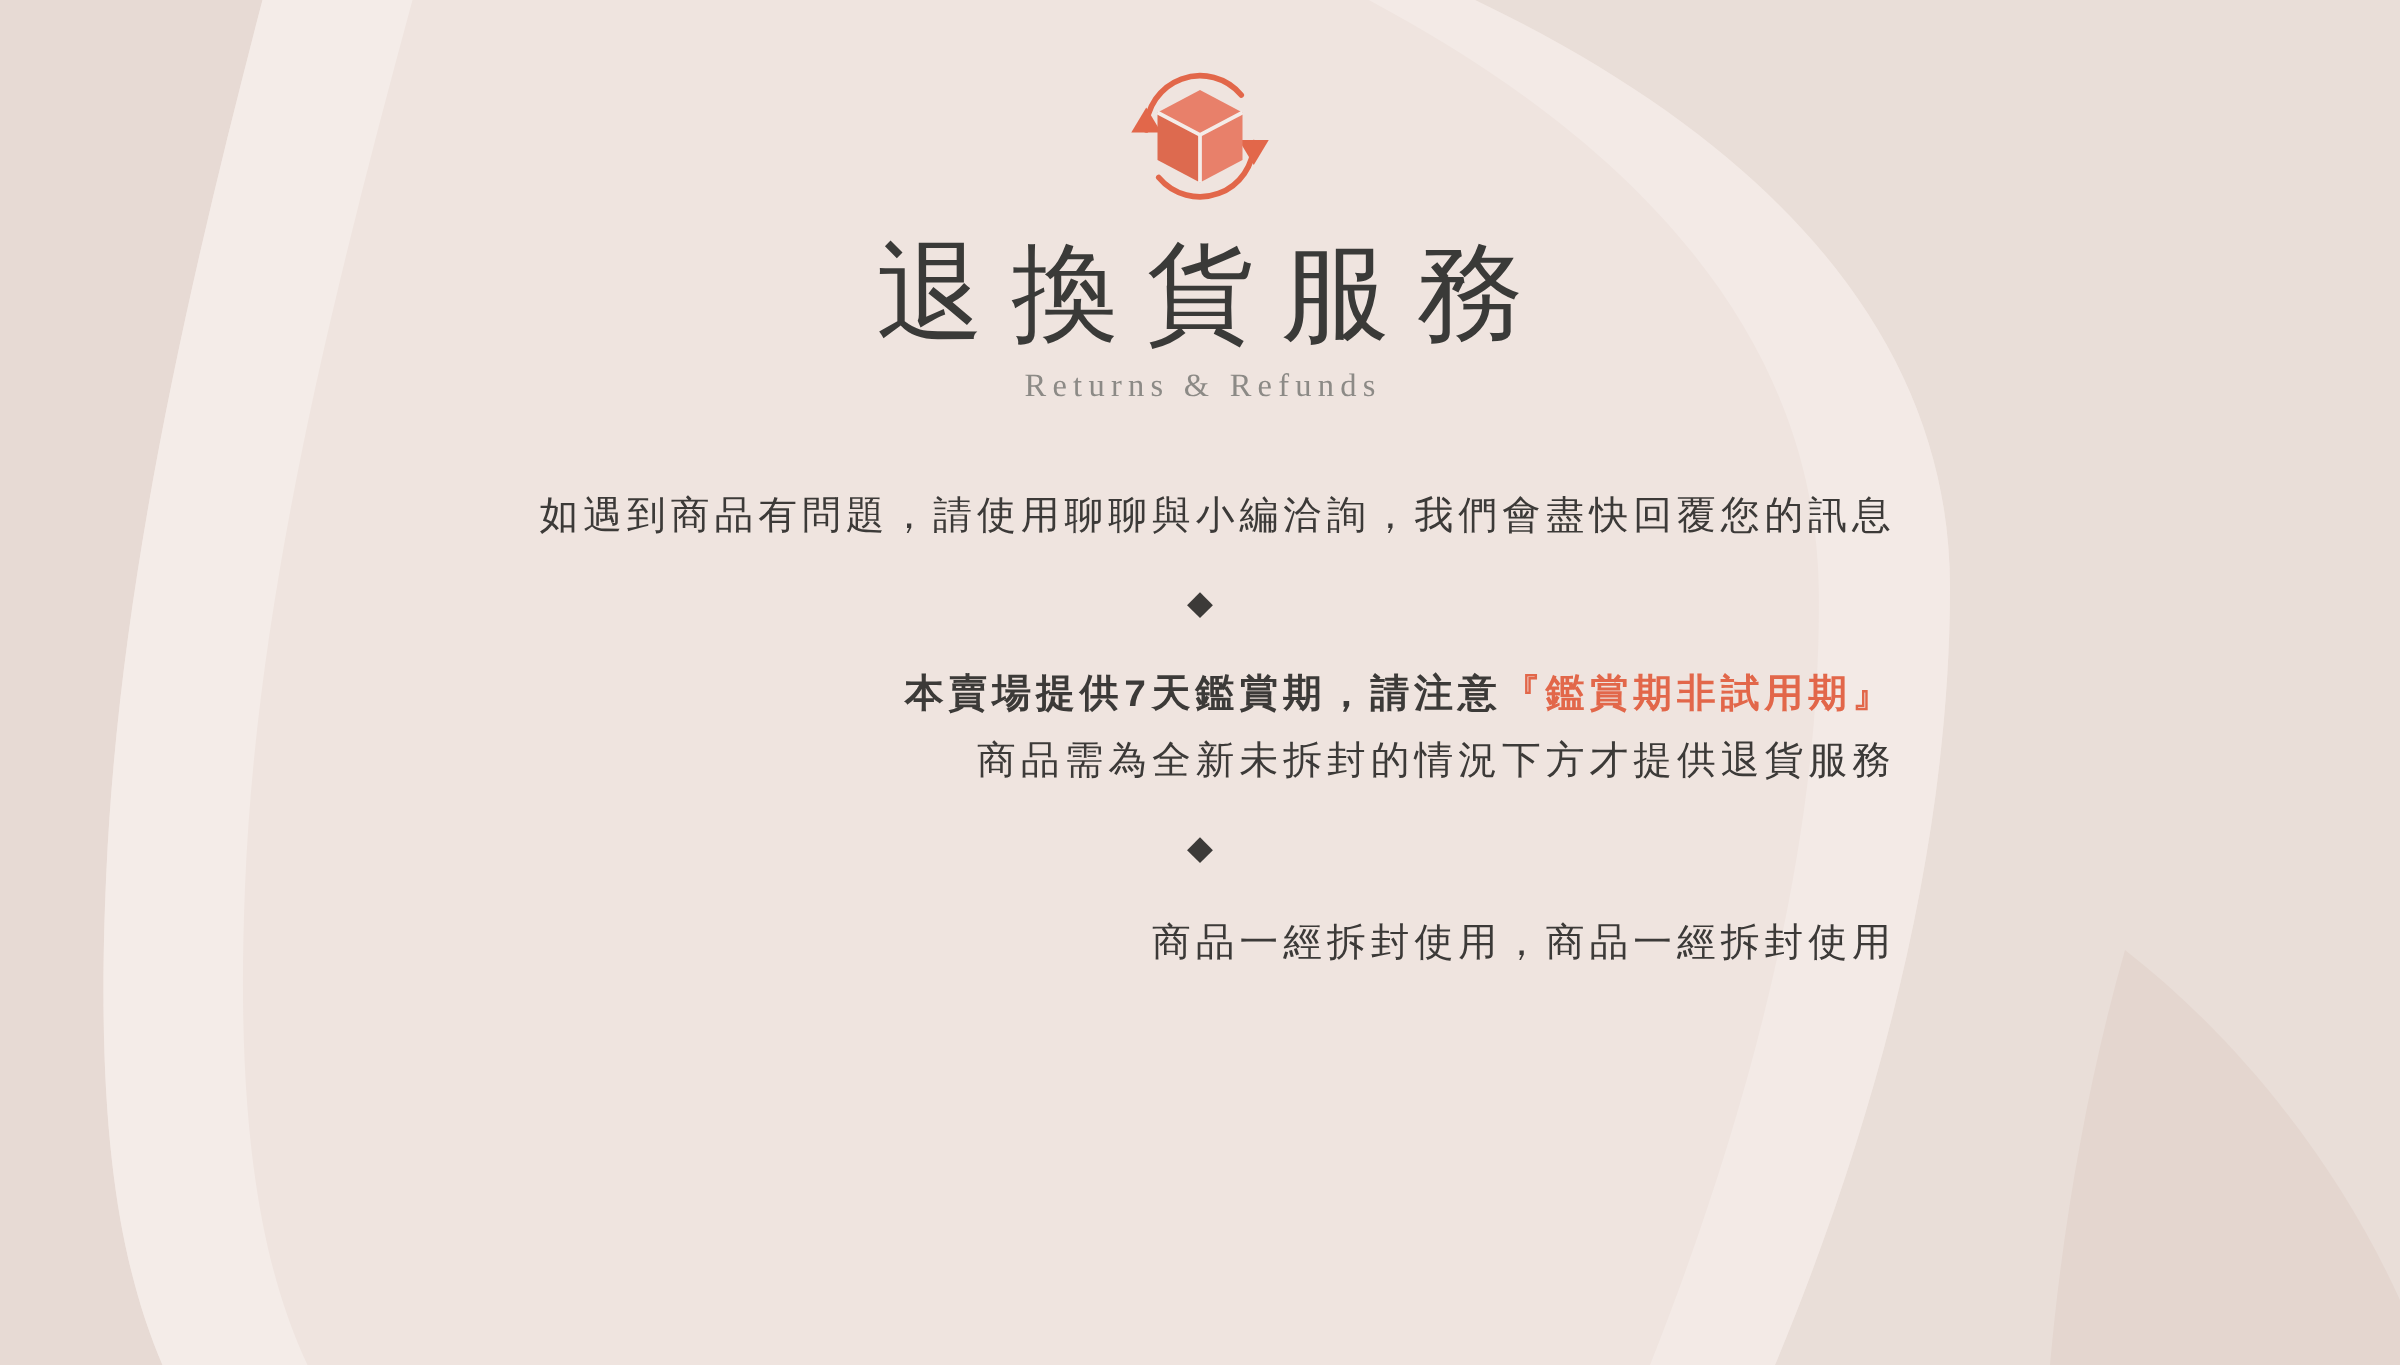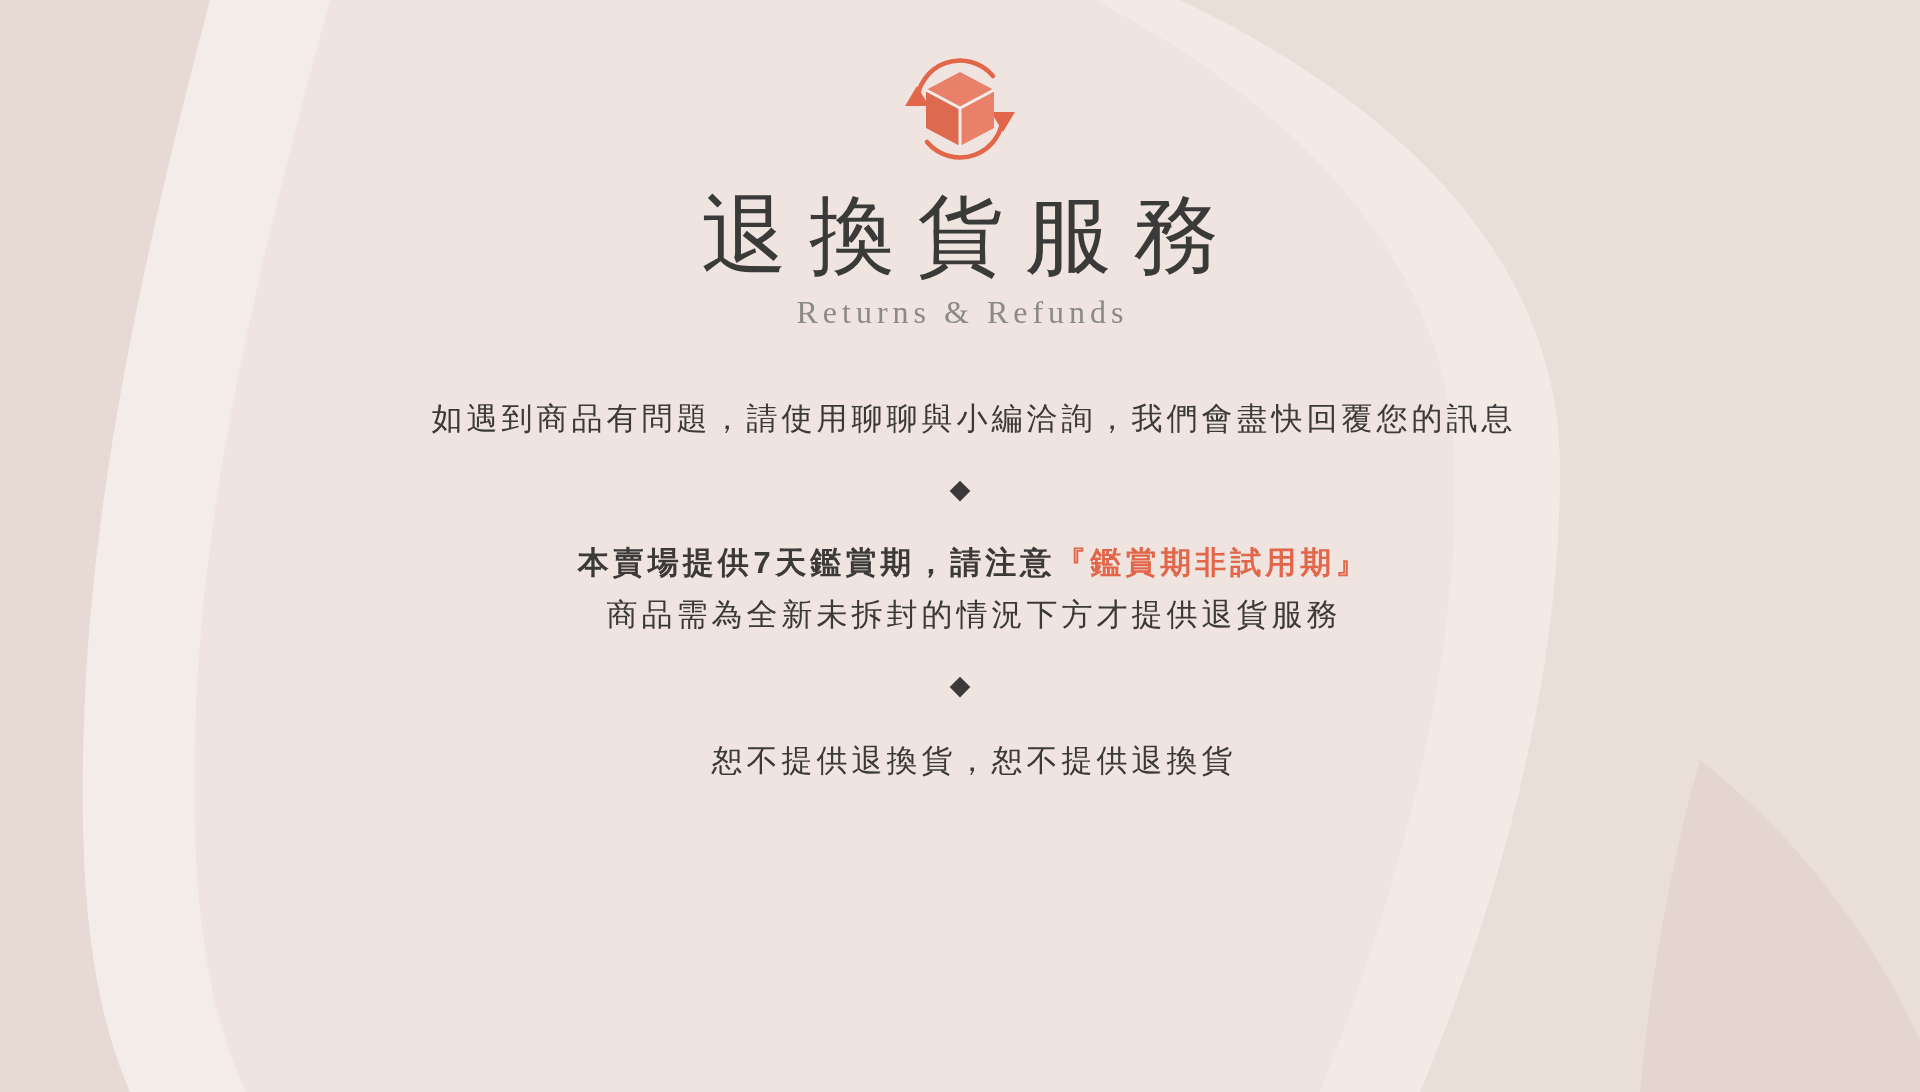--- a/index.html
+++ b/index.html
@@ -63,7 +63,7 @@
 
   .subtitle {
     margin-top: 16px;
-    font-size: 32px;
+    font-size: 26px;
     letter-spacing: 5px;
     text-indent: 5px;
     color: #8c8a86;

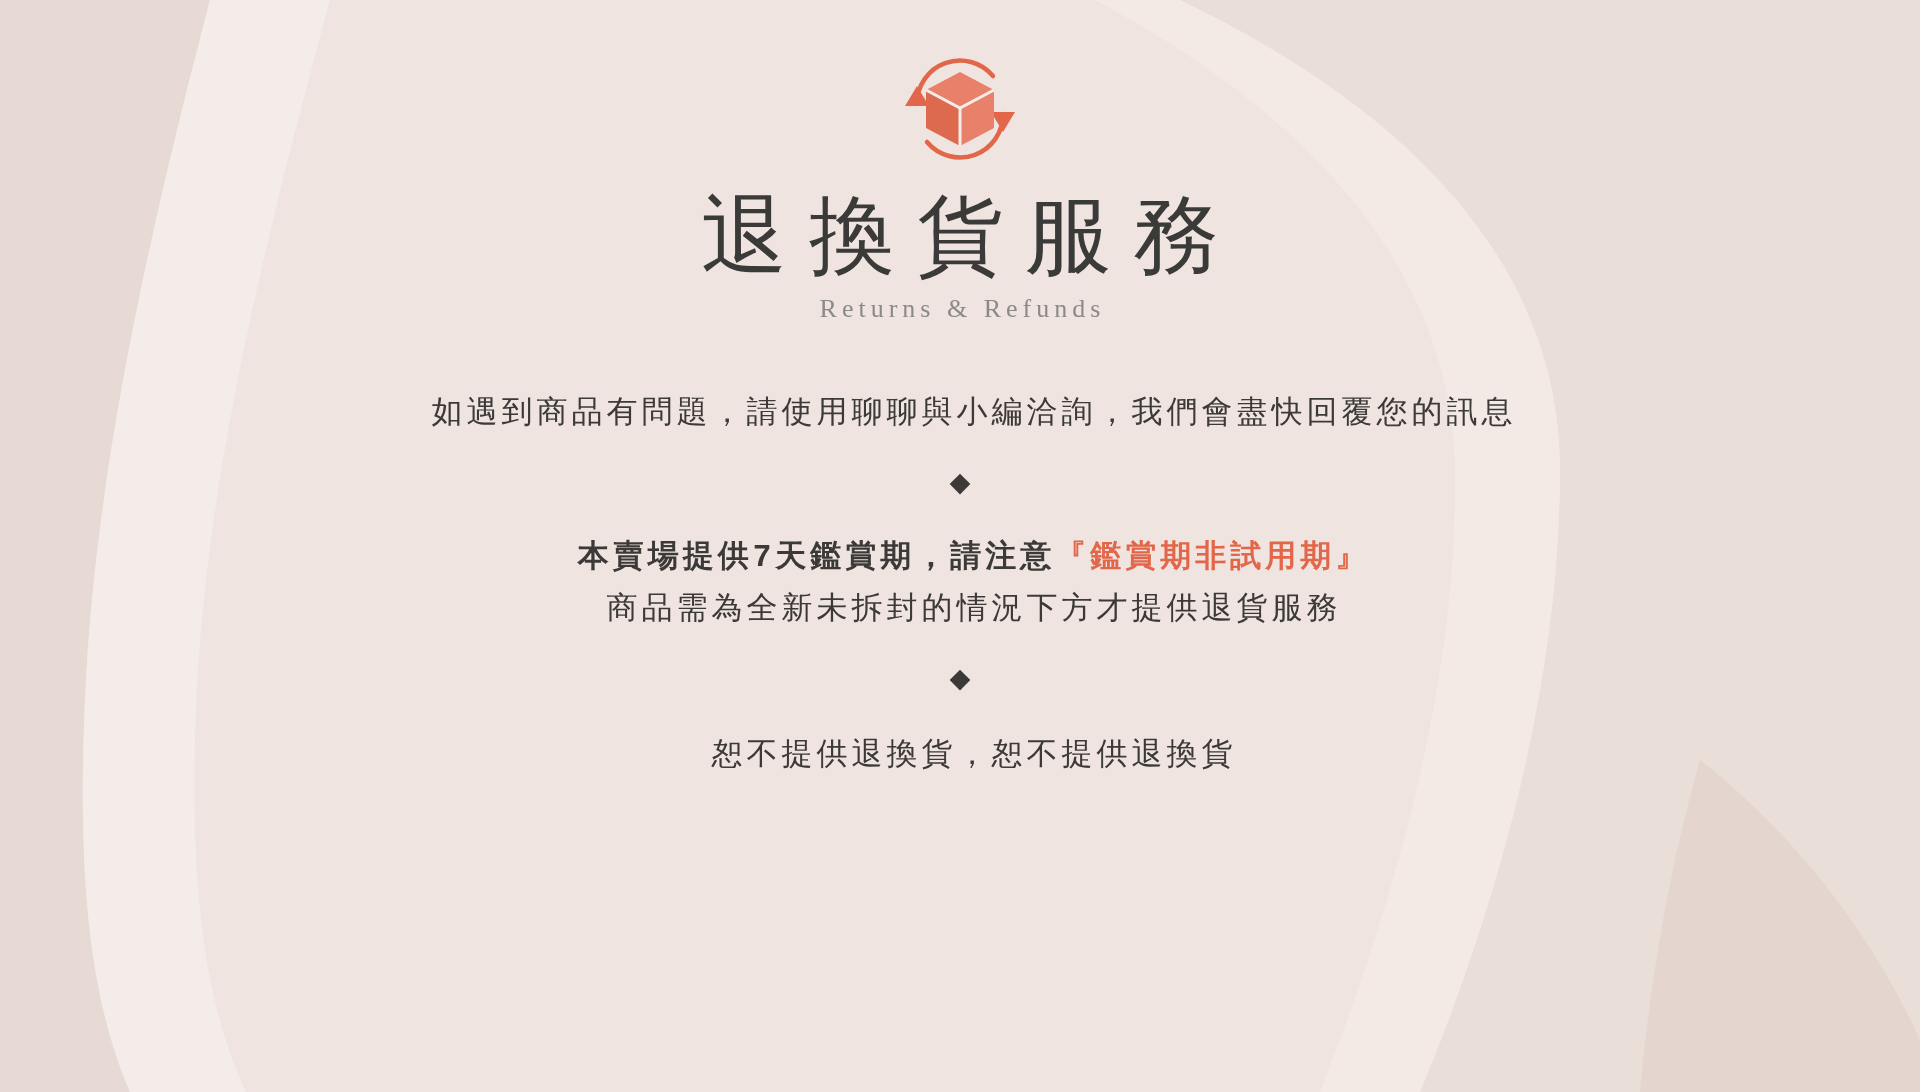--- a/index.html
+++ b/index.html
@@ -108,7 +108,7 @@
     display: flex;
     flex-direction: column;
     gap: 6px;
-    align-items: center;
+    align-items: flex-end;
     margin-left: 24px;
   }
 </style>

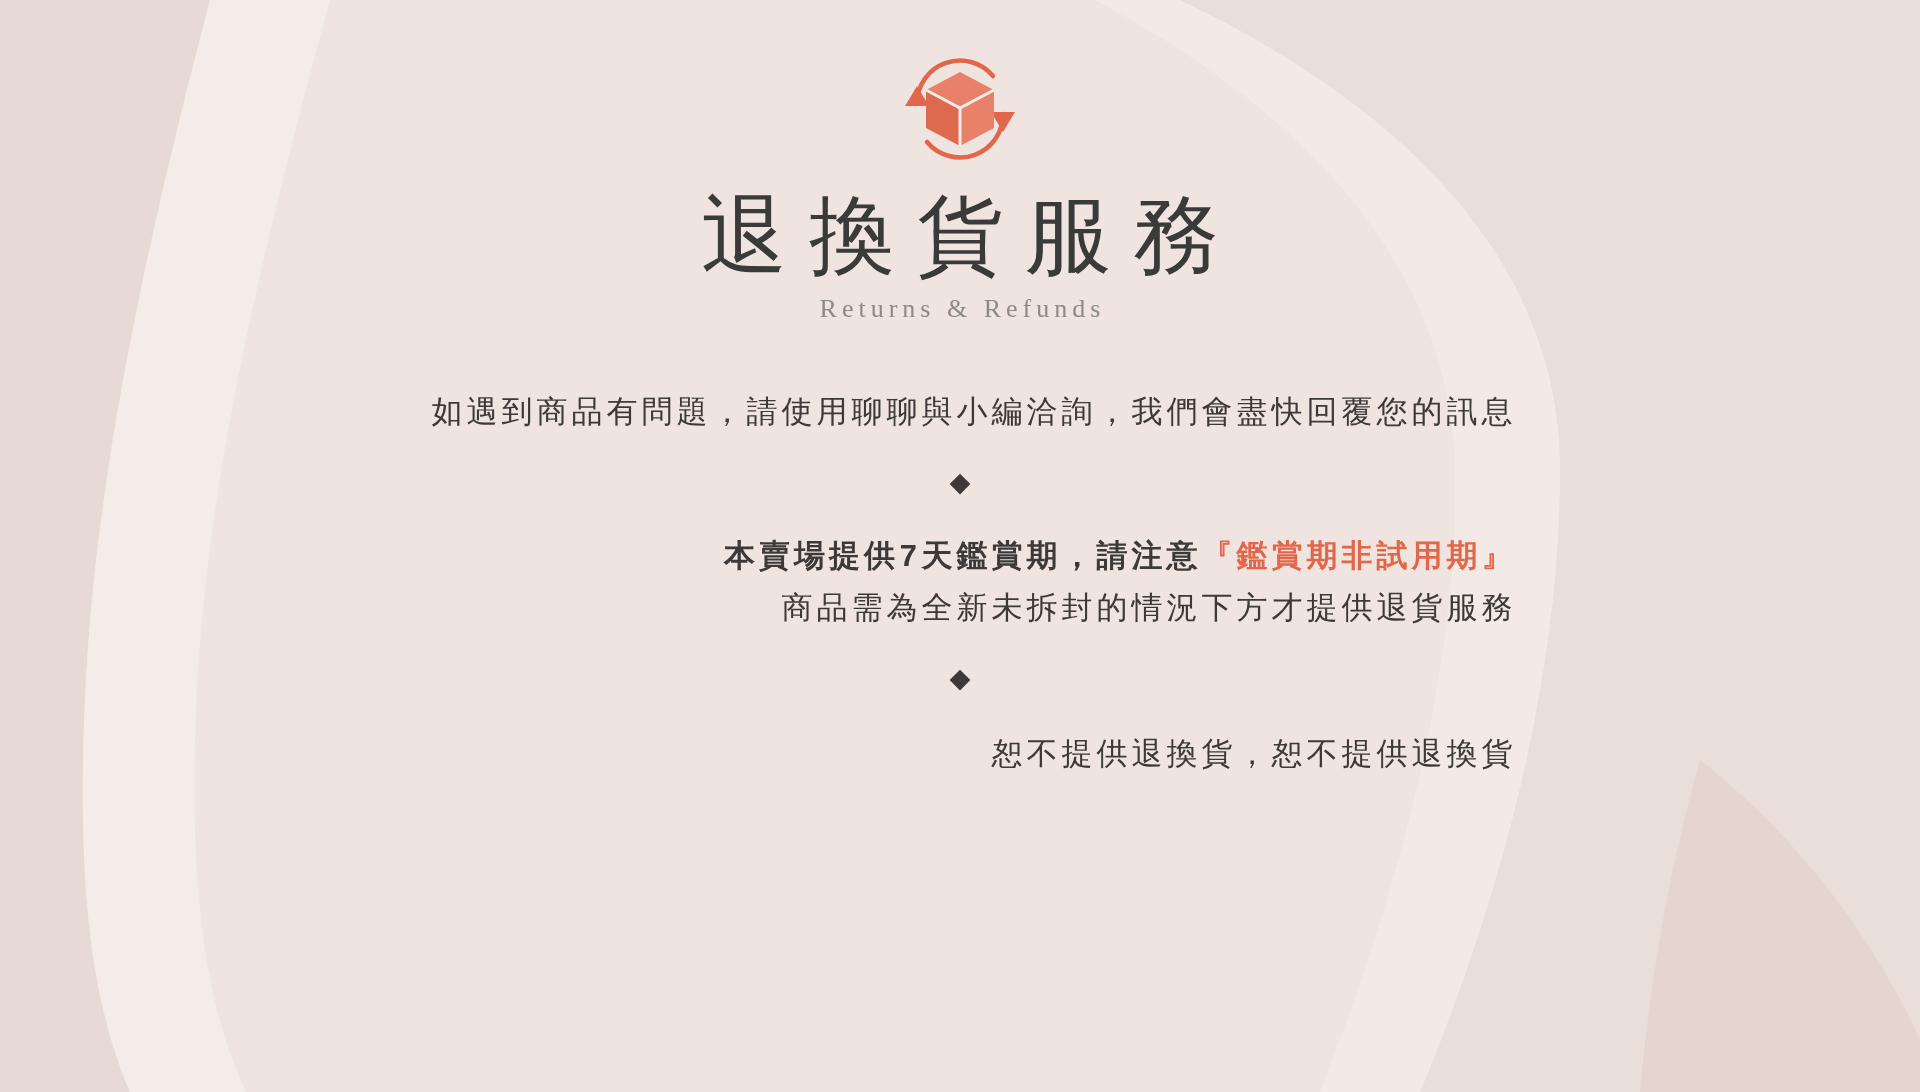--- a/index.html
+++ b/index.html
@@ -168,7 +168,7 @@
       <div class="divider">◆</div>
 
       <div class="para">
-        <div class="line">恕不提供退換貨，恕不提供退換貨</div>
+        <div class="line">商品一經拆封使用，商品一經拆封使用</div>
       </div>
 
     </div>

